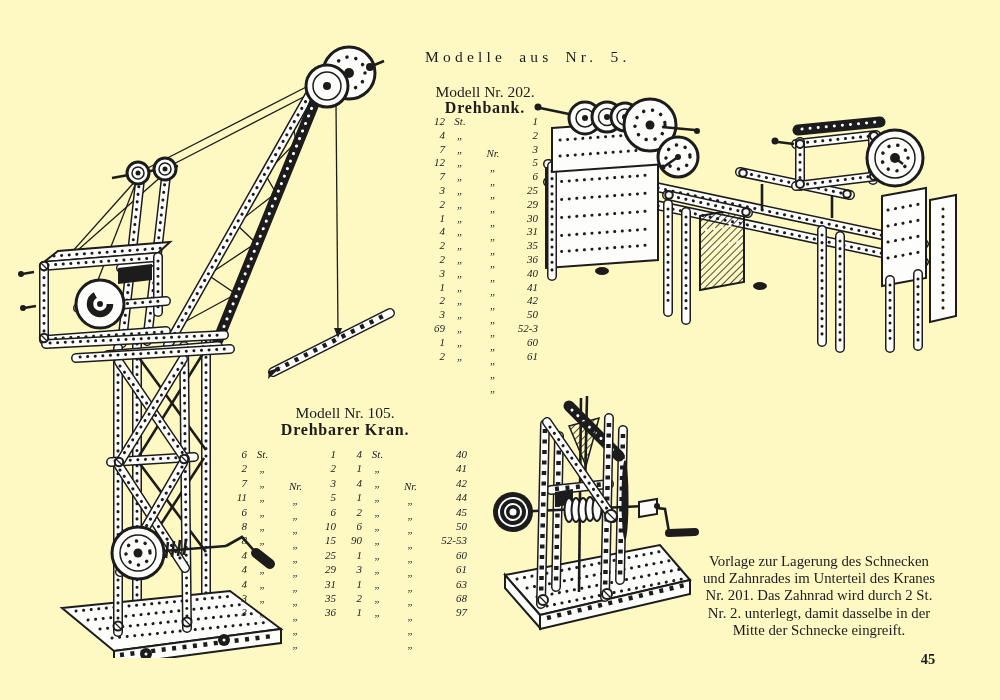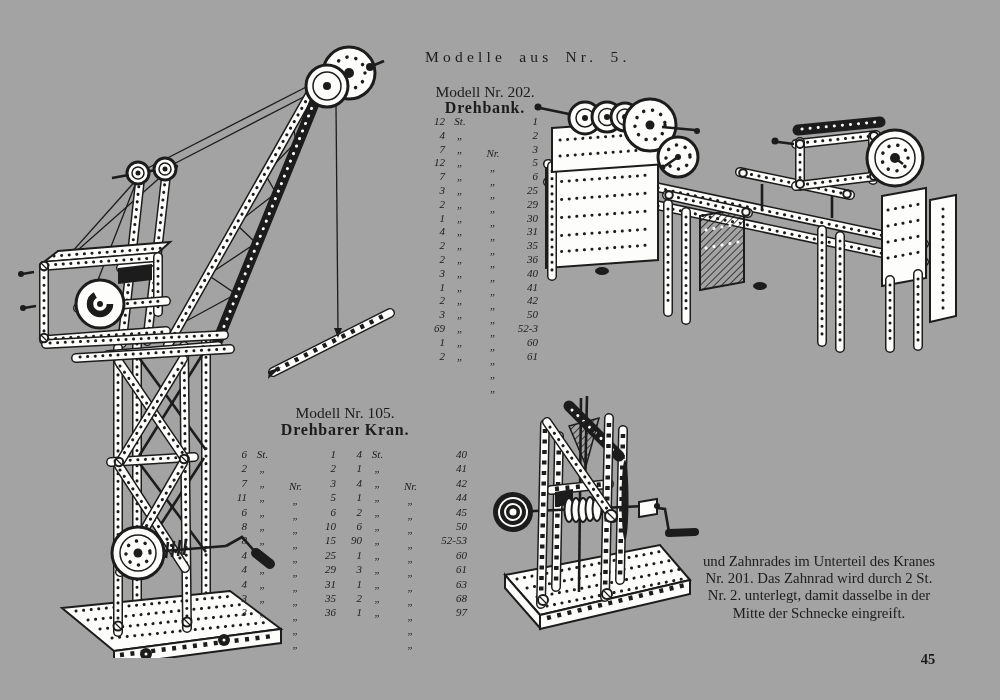--- a/index.html
+++ b/index.html
@@ -5,7 +5,7 @@
   html,body { margin:0; padding:0; background:#e8e8e8; }
   .page {
     position:relative; width:1000px; height:700px; margin:0 auto;
-    background:#a3a3a3; color:#1c1c1c; overflow:hidden;
+    background:#fef9c3; color:#1c1c1c; overflow:hidden;
     font-family:"Liberation Serif","DejaVu Serif",serif;
   }
   .abs { position:absolute; }

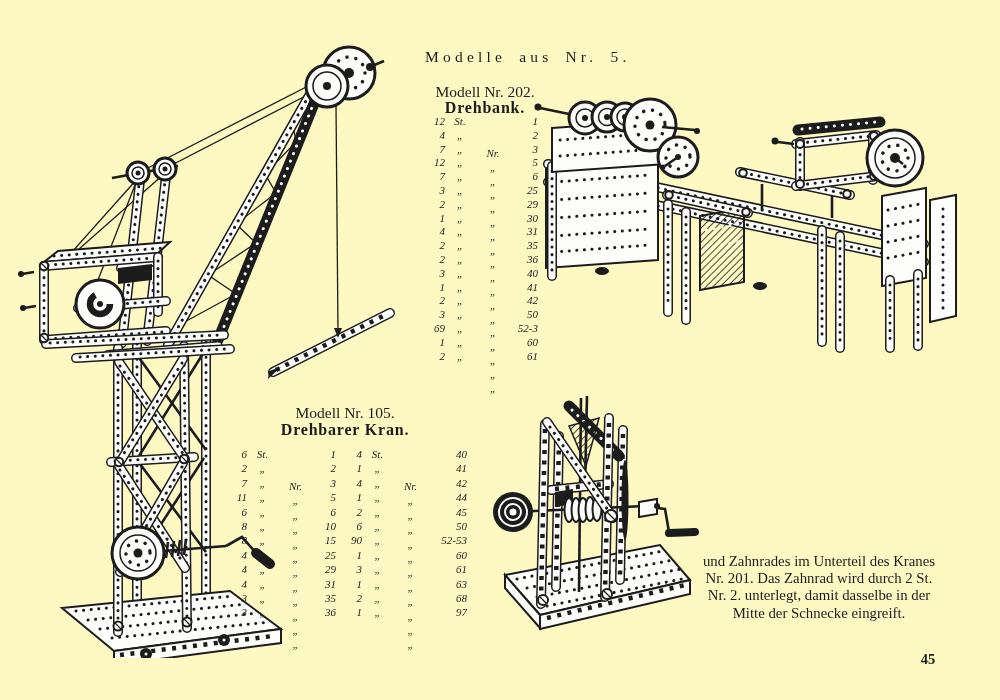--- a/index.html
+++ b/index.html
@@ -806,6 +806,7 @@
   </div>
 
   <div class="abs caption">
+    <div>Vorlage zur Lagerung des Schnecken</div>
     <div>und Zahnrades im Unterteil des Kranes</div>
     <div>Nr. 201. Das Zahnrad wird durch 2 St.</div>
     <div>Nr. 2. unterlegt, damit dasselbe in der</div>

